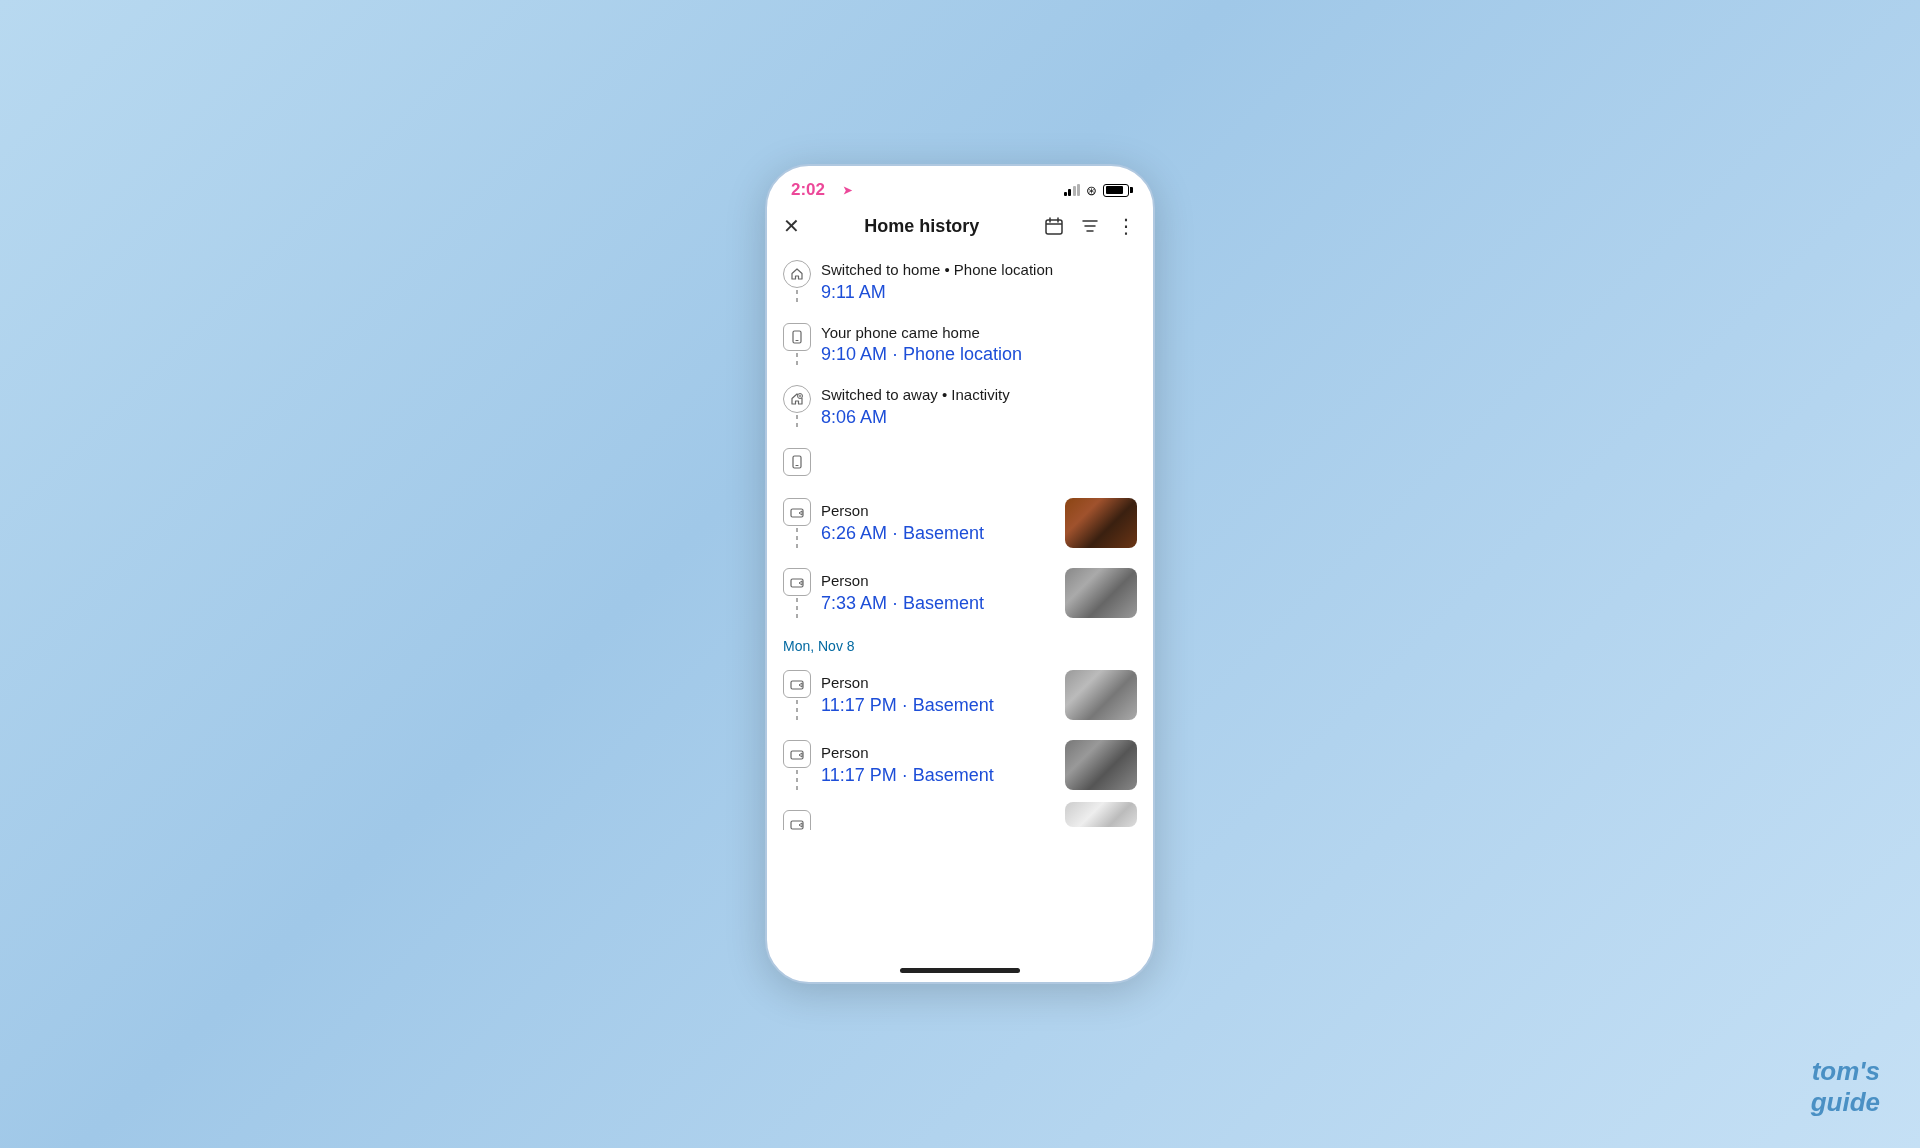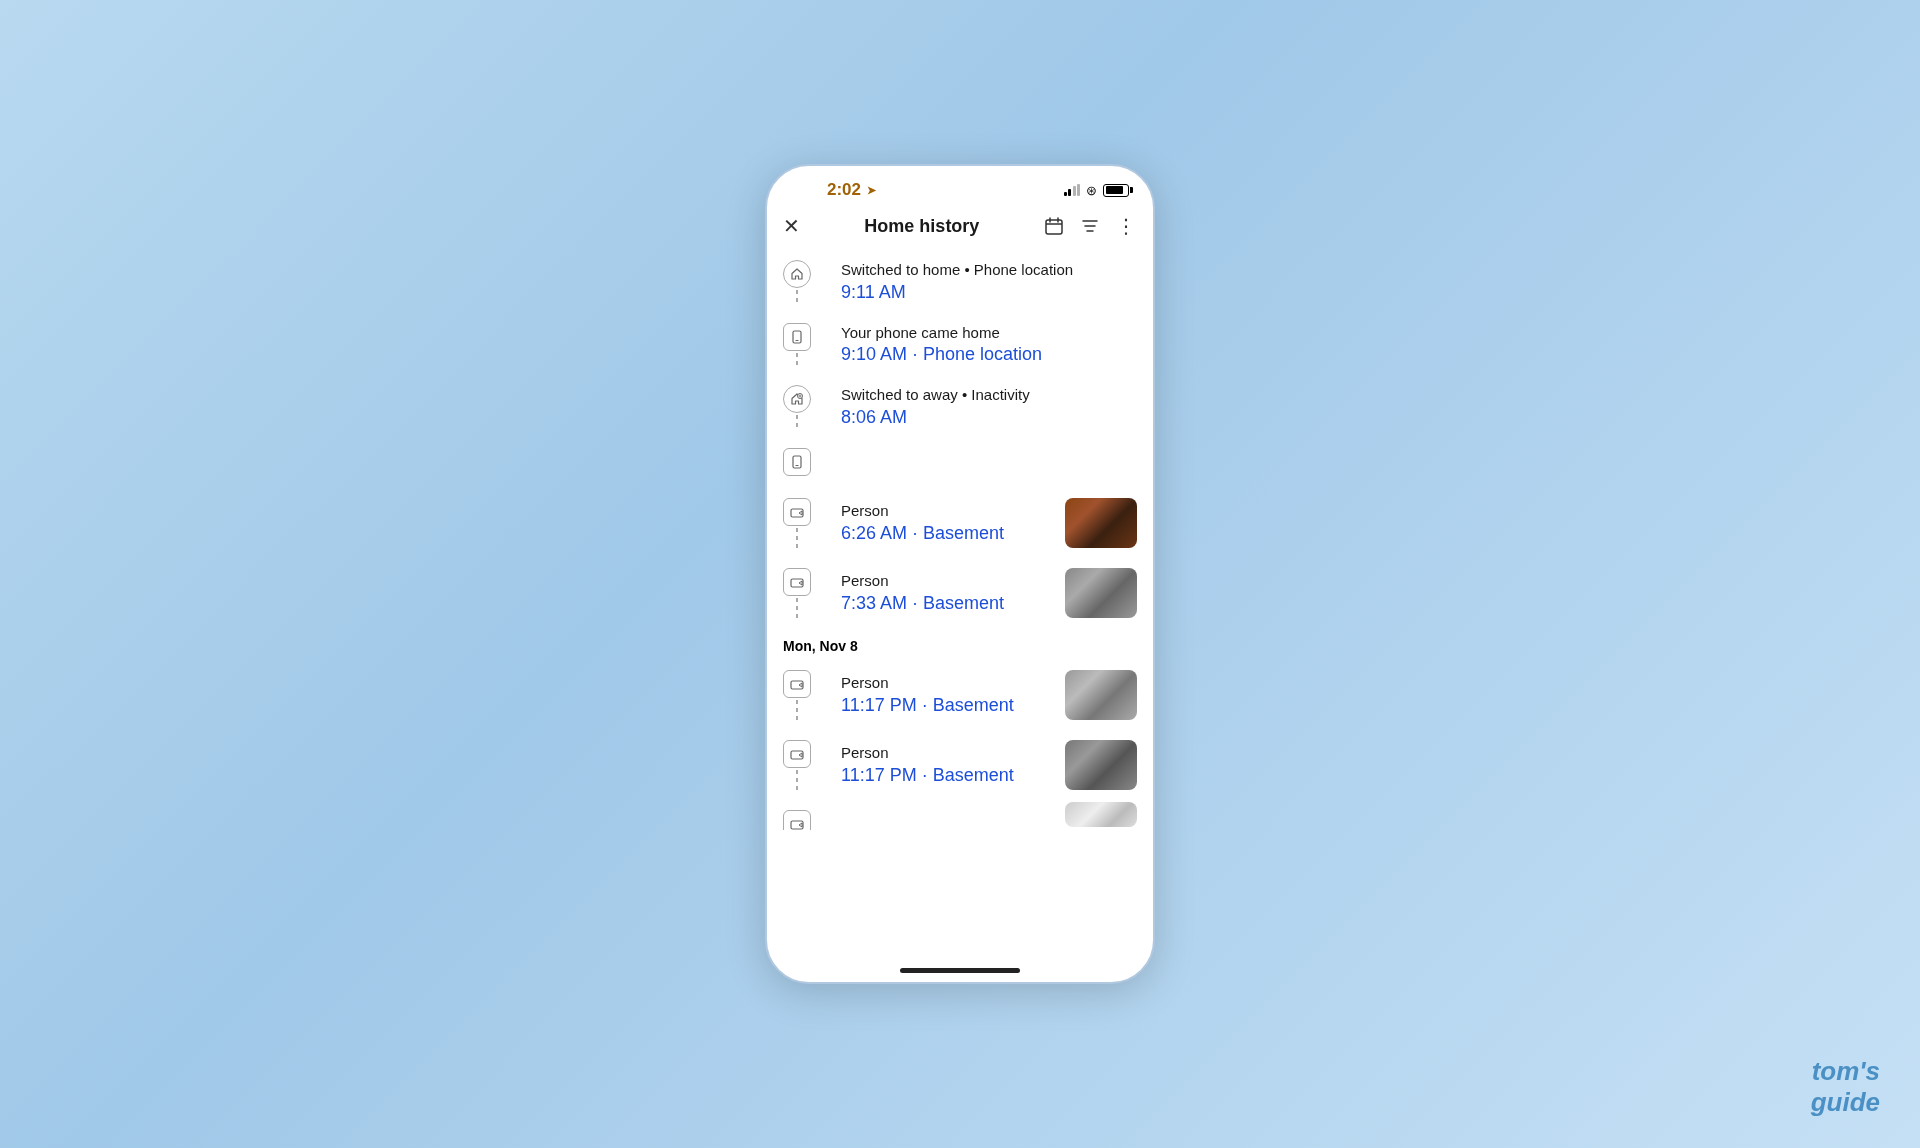--- a/index.html
+++ b/index.html
@@ -52,11 +52,10 @@
     .status-time {
       font-size: 17px;
       font-weight: 600;
-      color: #a16207;
-      display: flex;
-      align-items: center;
-      gap: 4px;
-      margin-left: 36px;
+      color: #ec4899;
+      display: flex;
+      align-items: center;
+      gap: 16px;
     }
 
     .status-icons {

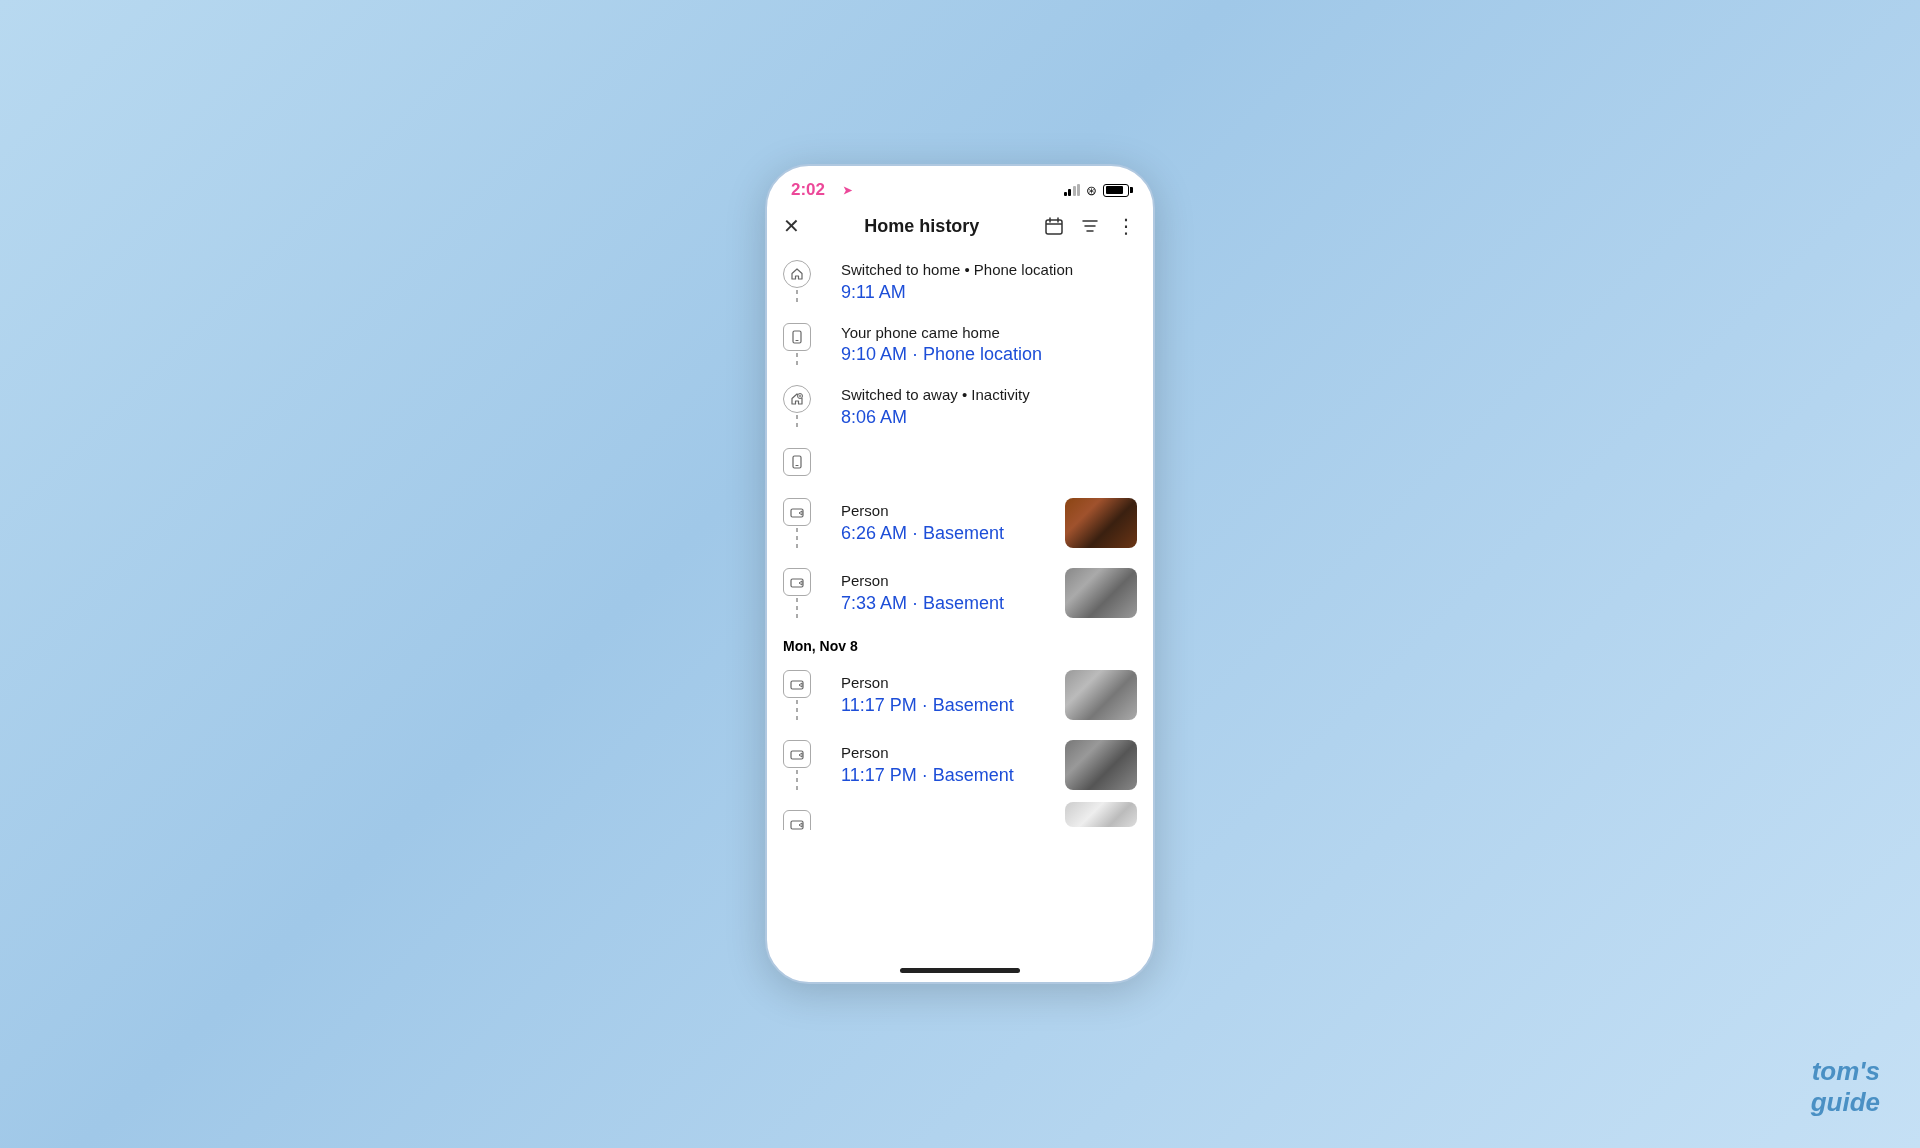--- a/index.html
+++ b/index.html
@@ -222,7 +222,6 @@
     .item-content {
       flex: 1;
       min-width: 0;
-      margin-left: 20px;
     }
 
     .item-title {

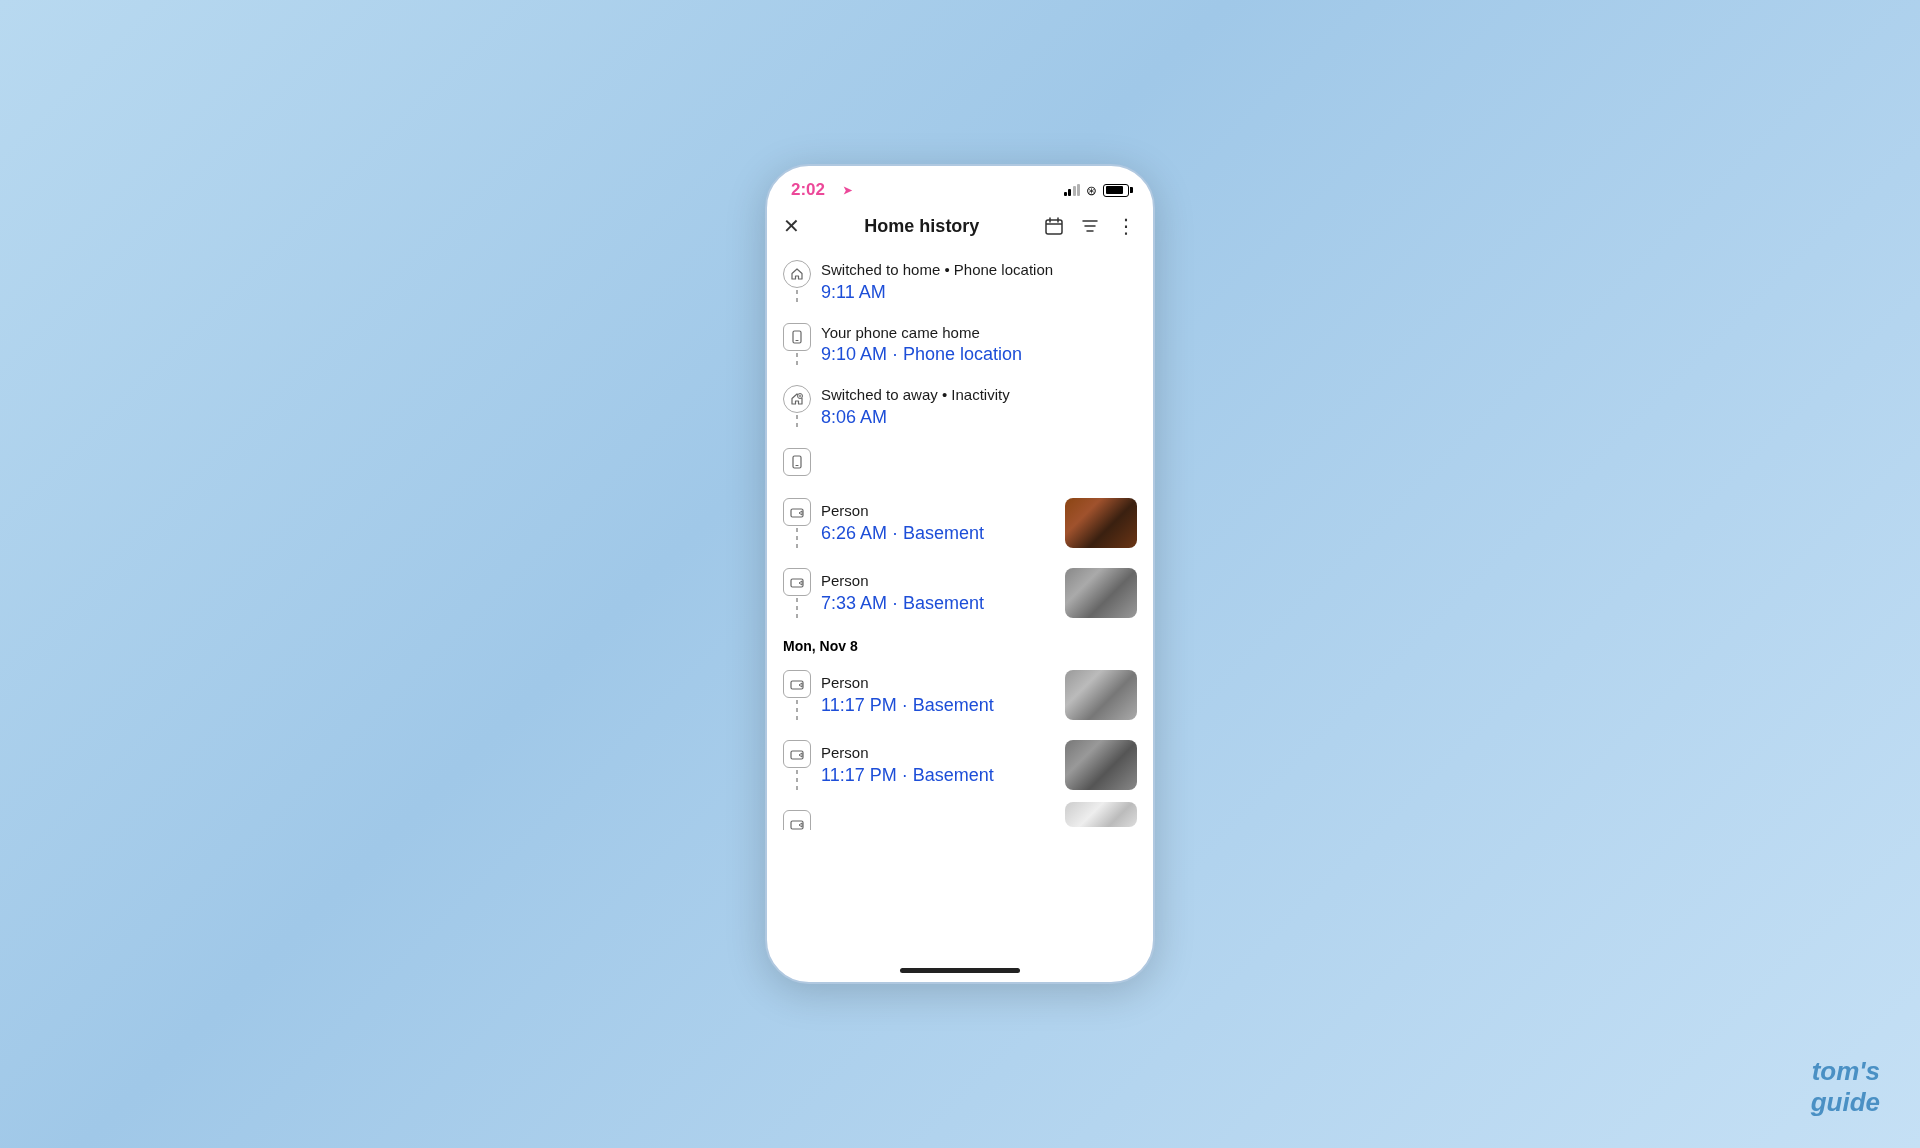--- a/index.html
+++ b/index.html
@@ -164,8 +164,8 @@
     .date-separator {
       padding: 10px 28px 6px 16px;
       font-size: 14px;
-      font-weight: 700;
-      color: #000000;
+      font-weight: 400;
+      color: #0369a1;
     }
 
     .history-item {

